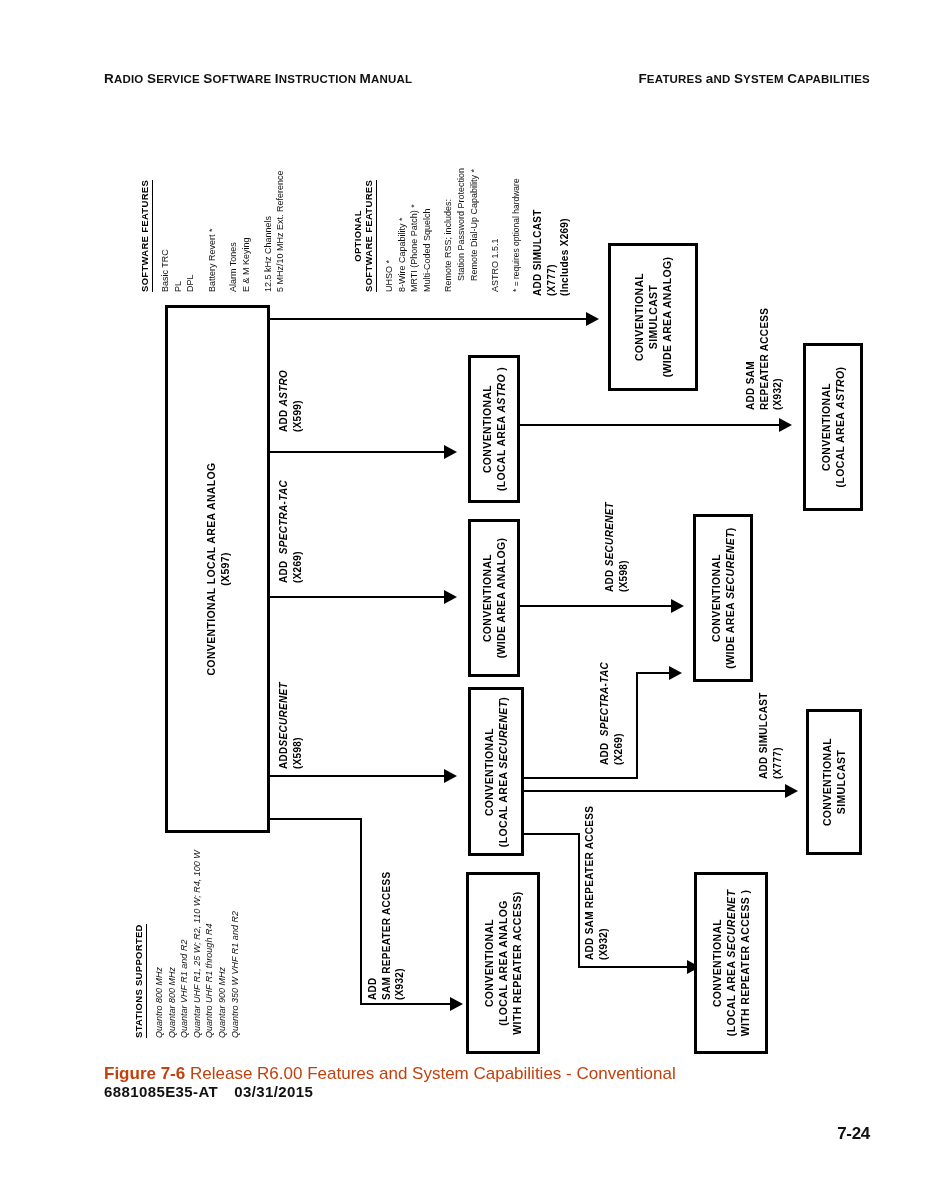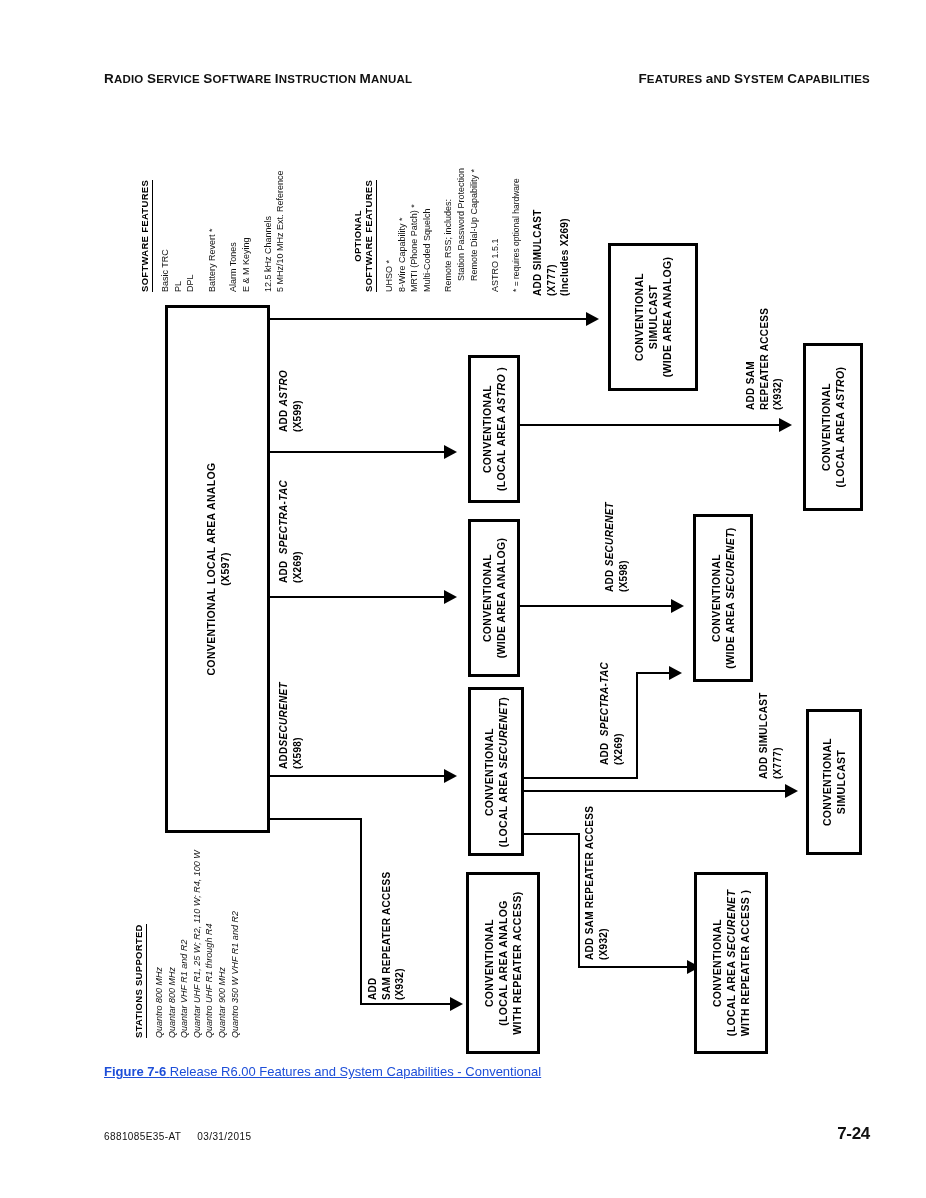--- a/index.html
+++ b/index.html
@@ -27,8 +27,8 @@
      font-weight:700;color:#111;letter-spacing:-.3px;}
 
   
-  .caption{position:absolute;left:104px;top:1064px;font-size:13px;color:#1d4ed8;
-     white-space:nowrap;text-decoration:underline;}
+  .caption{position:absolute;left:104px;top:1064px;font-size:17px;color:#c2410c;
+     white-space:nowrap;}
   .caption b{font-weight:700;}
   .caption .ctxt{font-weight:400;}
 

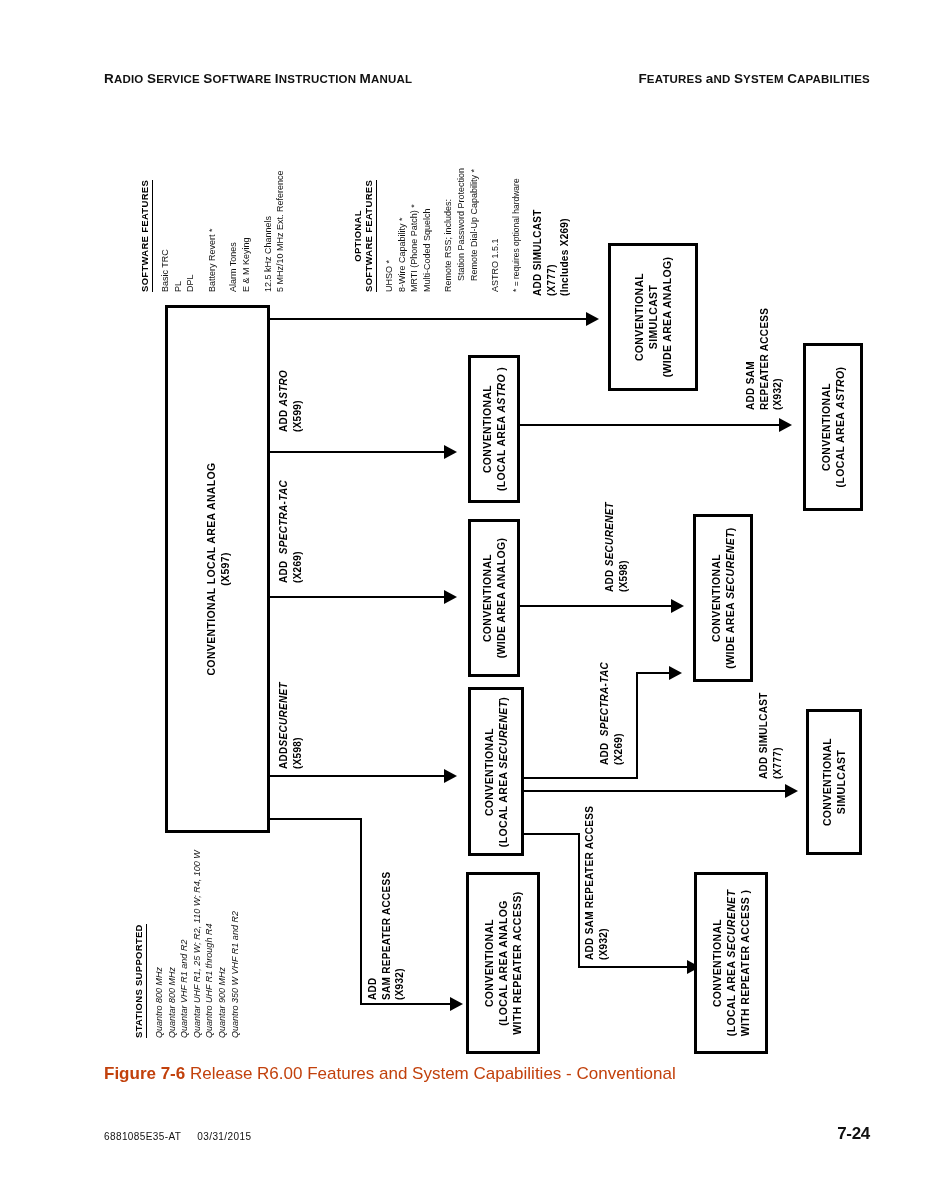--- a/index.html
+++ b/index.html
@@ -20,8 +20,8 @@
   .rh-right{right:56px;}
 
   
-  .foot-left{position:absolute;left:104px;top:1131px;font-size:10px;
-     letter-spacing:.4px;color:#111;white-space:nowrap;font-weight:400;}
+  .foot-left{position:absolute;left:104px;top:1083px;font-size:15px;
+     letter-spacing:.4px;color:#111;white-space:nowrap;font-weight:700;}
   .foot-left .sp{display:inline-block;width:16px;}
   .foot-right{position:absolute;right:56px;top:1124px;font-size:17px;
      font-weight:700;color:#111;letter-spacing:-.3px;}

